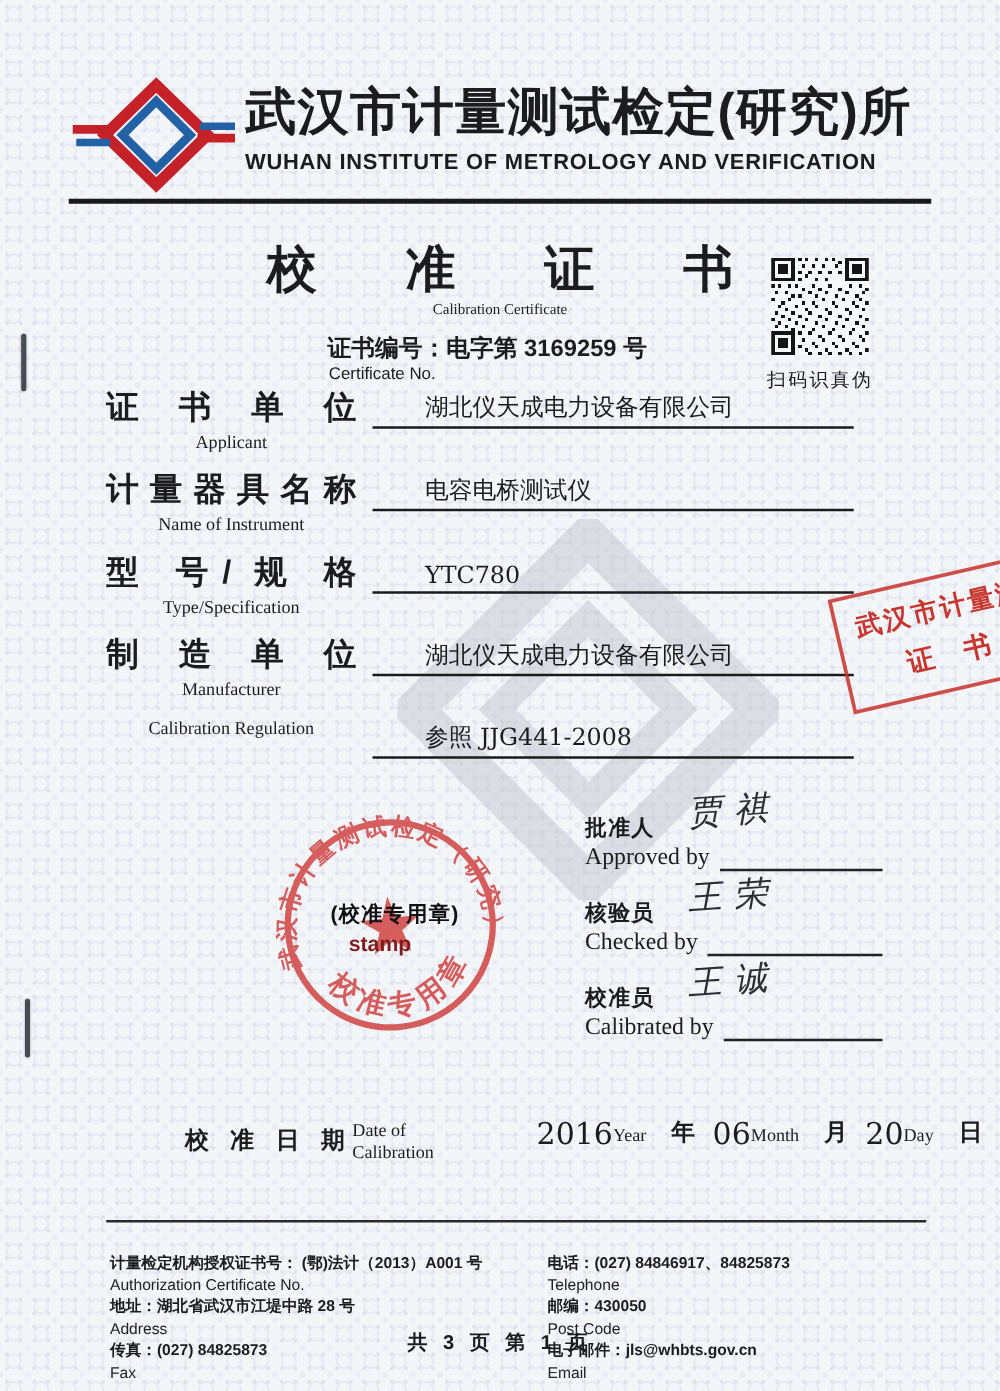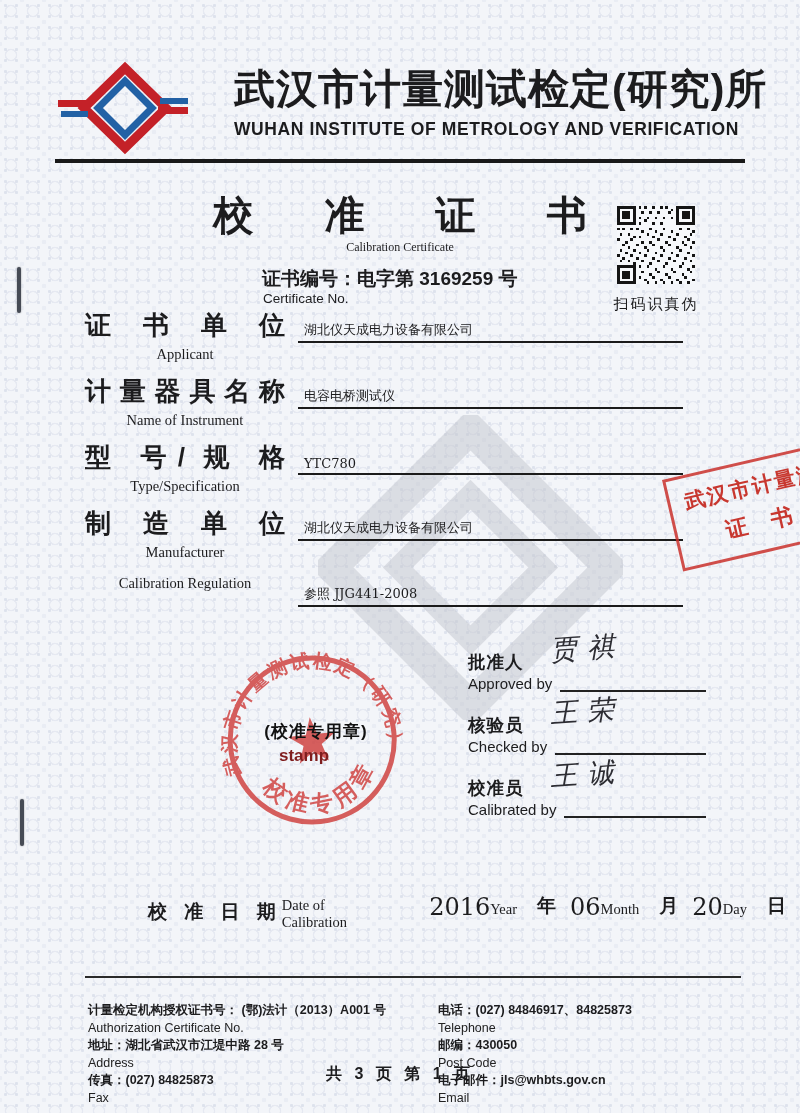--- a/index.html
+++ b/index.html
@@ -92,7 +92,7 @@
     </g>
   </svg>
 </div>
-<div class="abs" style="left:196px;top:62px;margin-left:38px;">
+<div class="abs" style="left:196px;top:62px;">
   <div class="org-cn">武汉市计量测试检定(研究)所</div>
   <div class="org-en">WUHAN INSTITUTE OF METROLOGY AND VERIFICATION</div>
 </div>

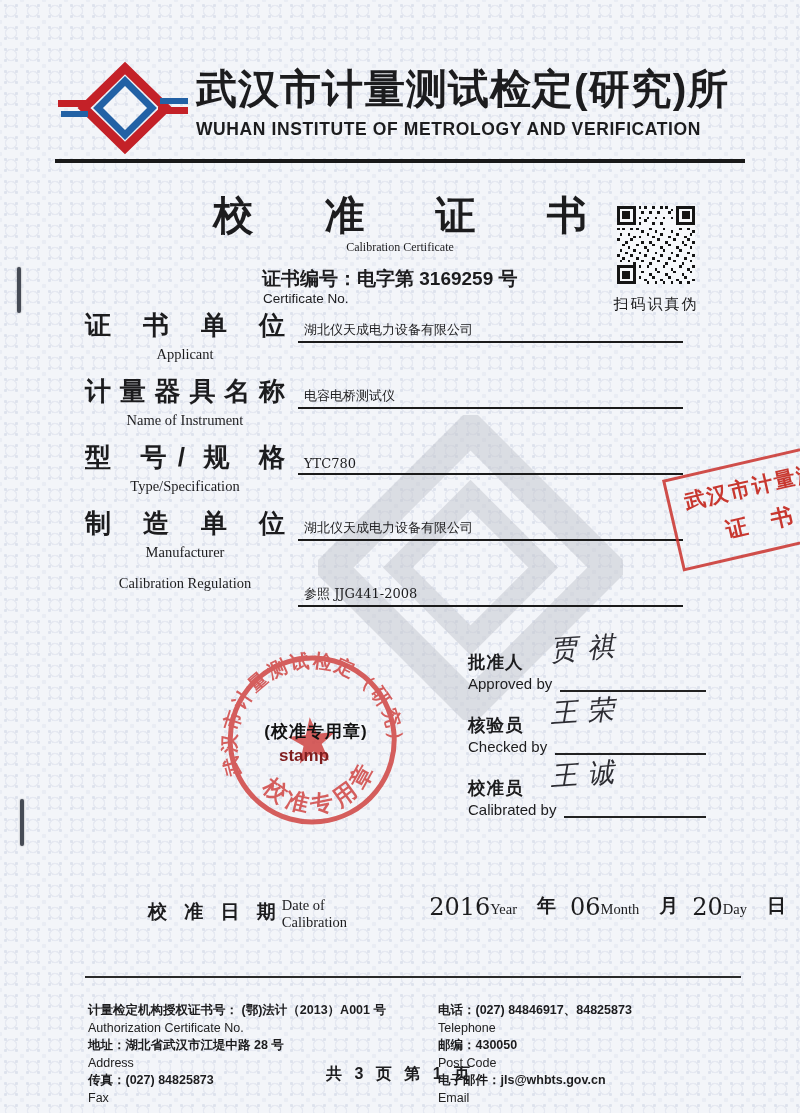--- a/index.html
+++ b/index.html
@@ -40,7 +40,7 @@
   .f-cn{width:200px;font-size:26px;font-weight:bold;text-align:justify;text-align-last:justify;}
   .f-en{width:200px;font-size:14.5px;font-family:"Liberation Serif",serif;text-align:center;margin-top:3px;}
   .f-val{flex:0 0 385px;height:33px;border-bottom:2px solid #1b1b1b;margin-left:8px;display:flex;align-items:flex-end;}
-  .f-val .v{font-size:13px;font-family:"DejaVu Serif",serif;padding-left:6px;padding-bottom:2px;white-space:nowrap;}
+  .f-val .v{font-size:19px;font-family:"DejaVu Serif",serif;padding-left:6px;padding-bottom:2px;white-space:nowrap;margin-left:36px;}
   
   .stamp-wrap{left:220px;top:646px;width:184px;height:184px;z-index:2;transform:rotate(-6deg);}
   .stamp-overlay-cn{left:216px;top:720px;width:200px;text-align:center;font-size:17px;font-weight:bold;color:#111;z-index:3;letter-spacing:1px;}

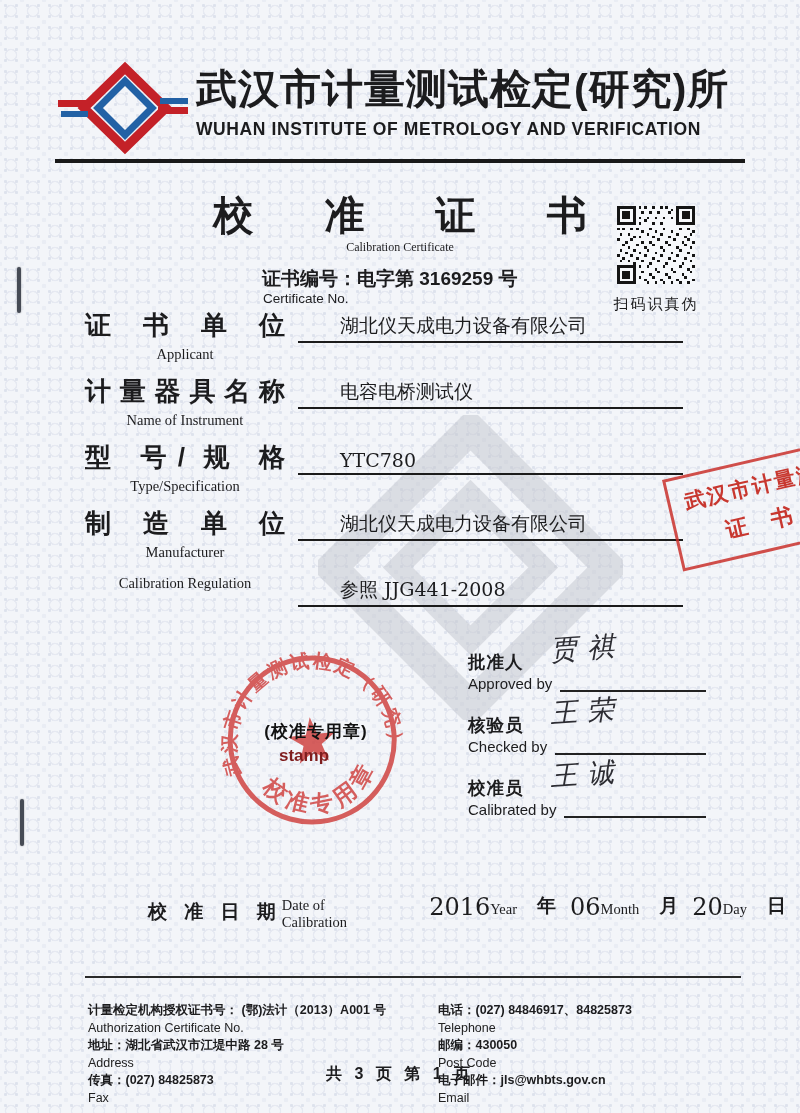--- a/index.html
+++ b/index.html
@@ -57,7 +57,7 @@
             font-size:27px;letter-spacing:10px;color:#2d2d33;transform:rotate(-4deg);white-space:nowrap;}
   .sig-cn{font-size:17.5px;font-weight:bold;letter-spacing:1px;}
   .sig-row{display:flex;width:238px;align-items:flex-end;margin-top:1px;}
-  .sig-en{font-size:15px;font-family:Liberation Sans, sans-serif;white-space:nowrap;}
+  .sig-en{font-size:19px;font-family:Liberation Serif, serif;white-space:nowrap;}
   .sig-line{flex:1;border-bottom:2px solid #222;margin-left:8px;height:14px;}
   
   .daterow{left:148px;top:893px;display:flex;align-items:flex-start;z-index:1;}

